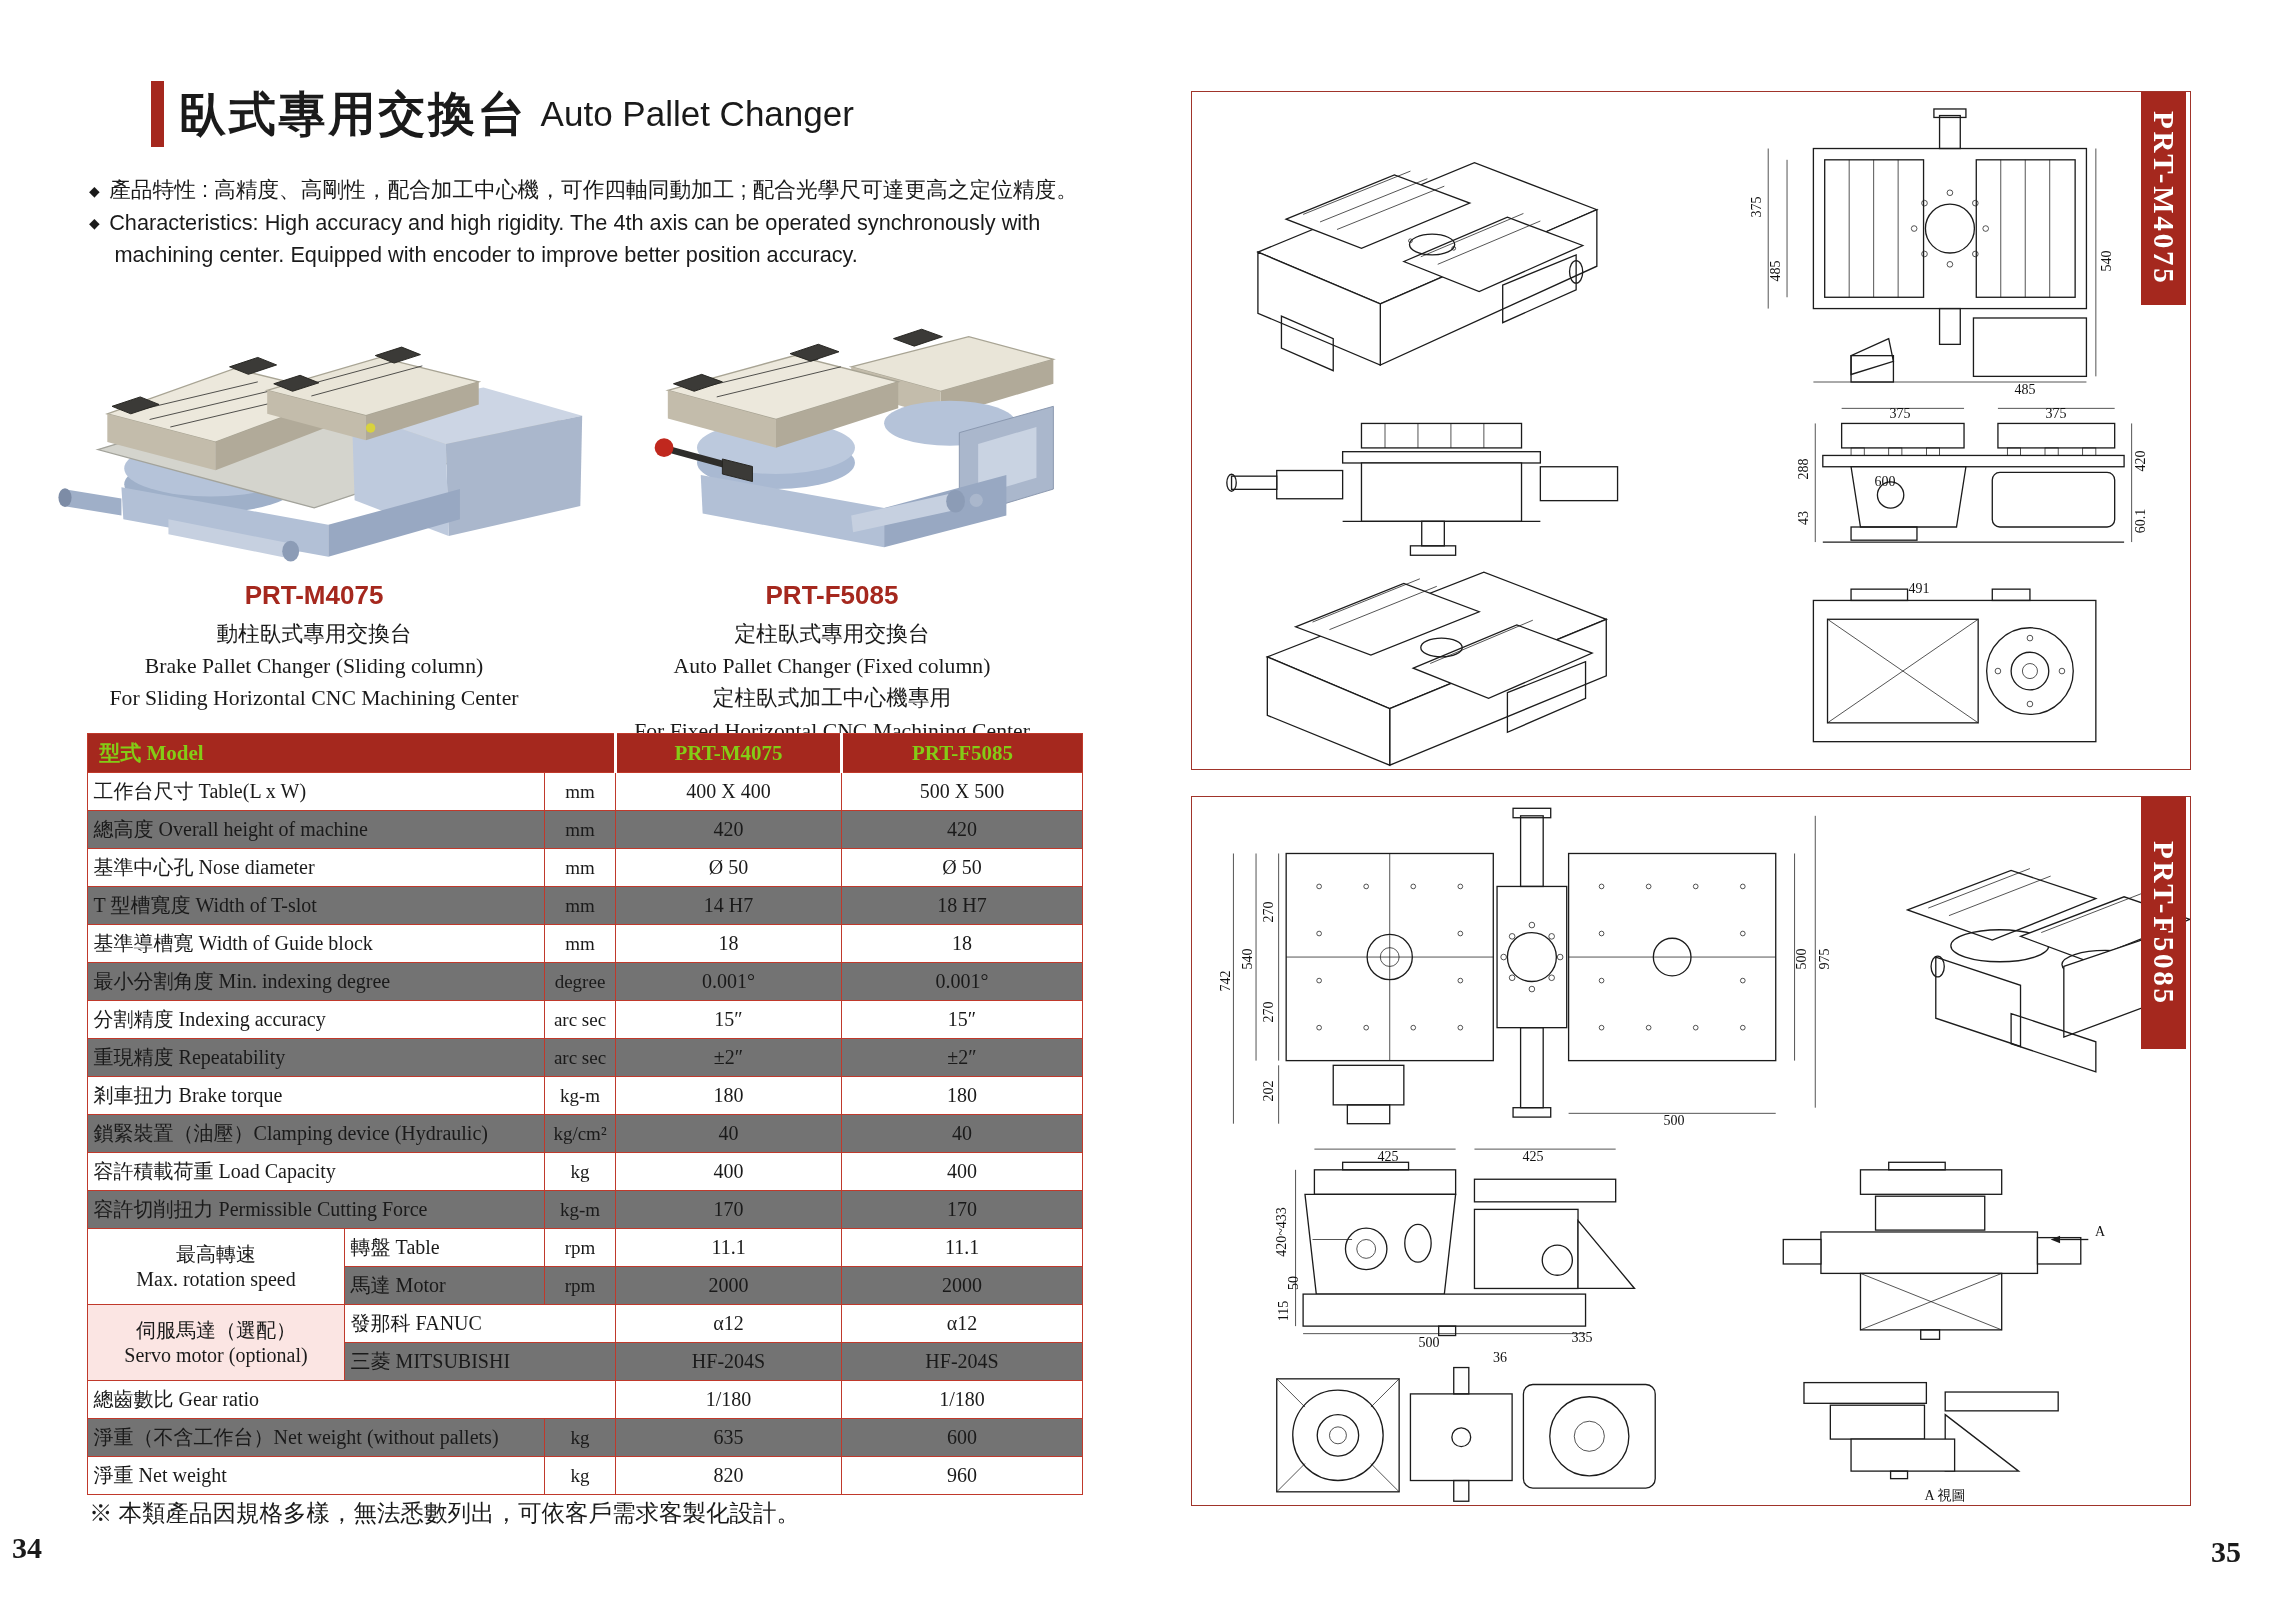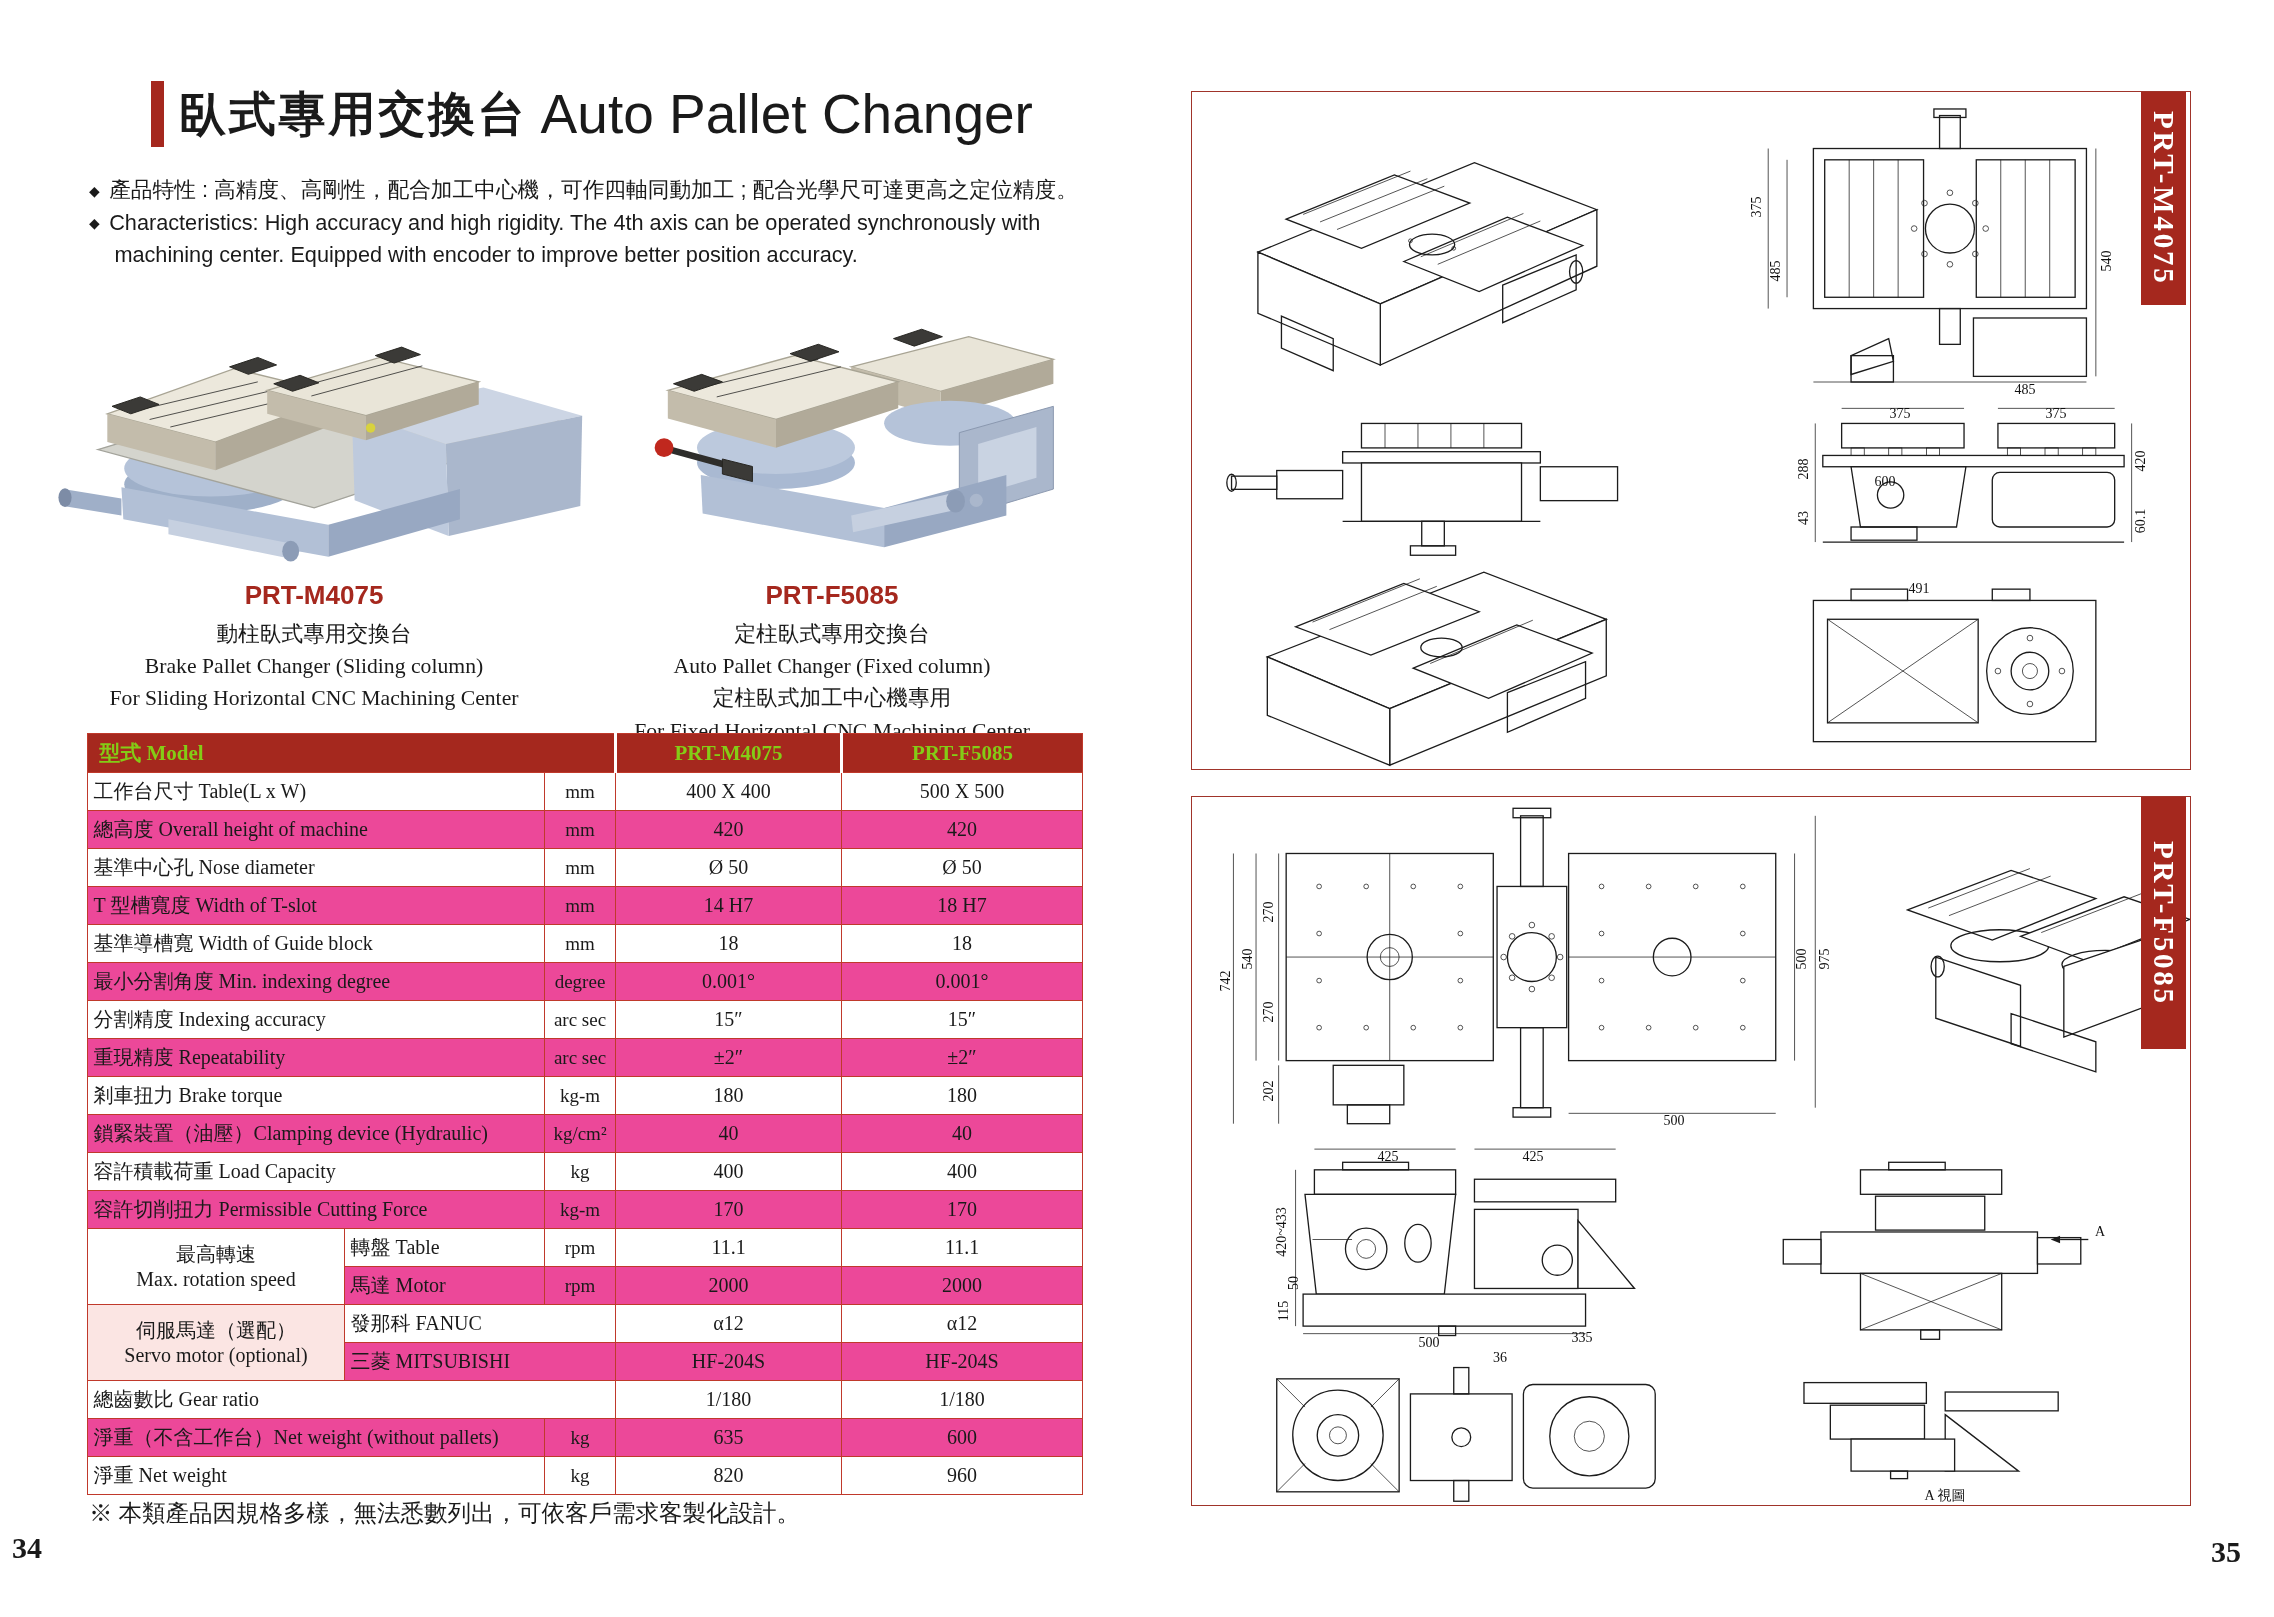--- a/index.html
+++ b/index.html
@@ -10,7 +10,7 @@
   .title-row{position:absolute;left:151px;top:81px;display:flex;align-items:center;}
   .title-bar{width:13px;height:66px;background:#A5281E;margin-right:15px;}
   .title-cjk{font-family:"Liberation Sans",sans-serif;font-weight:bold;font-size:47px;letter-spacing:2.8px;}
-  .title-en{font-family:"Liberation Sans",sans-serif;font-size:55px;margin-left:13px;}
+  .title-en{font-family:"Liberation Sans",sans-serif;font-size:35px;margin-left:13px;}
 
   
   .intro{position:absolute;left:89px;top:174px;font-family:"Liberation Sans",sans-serif;

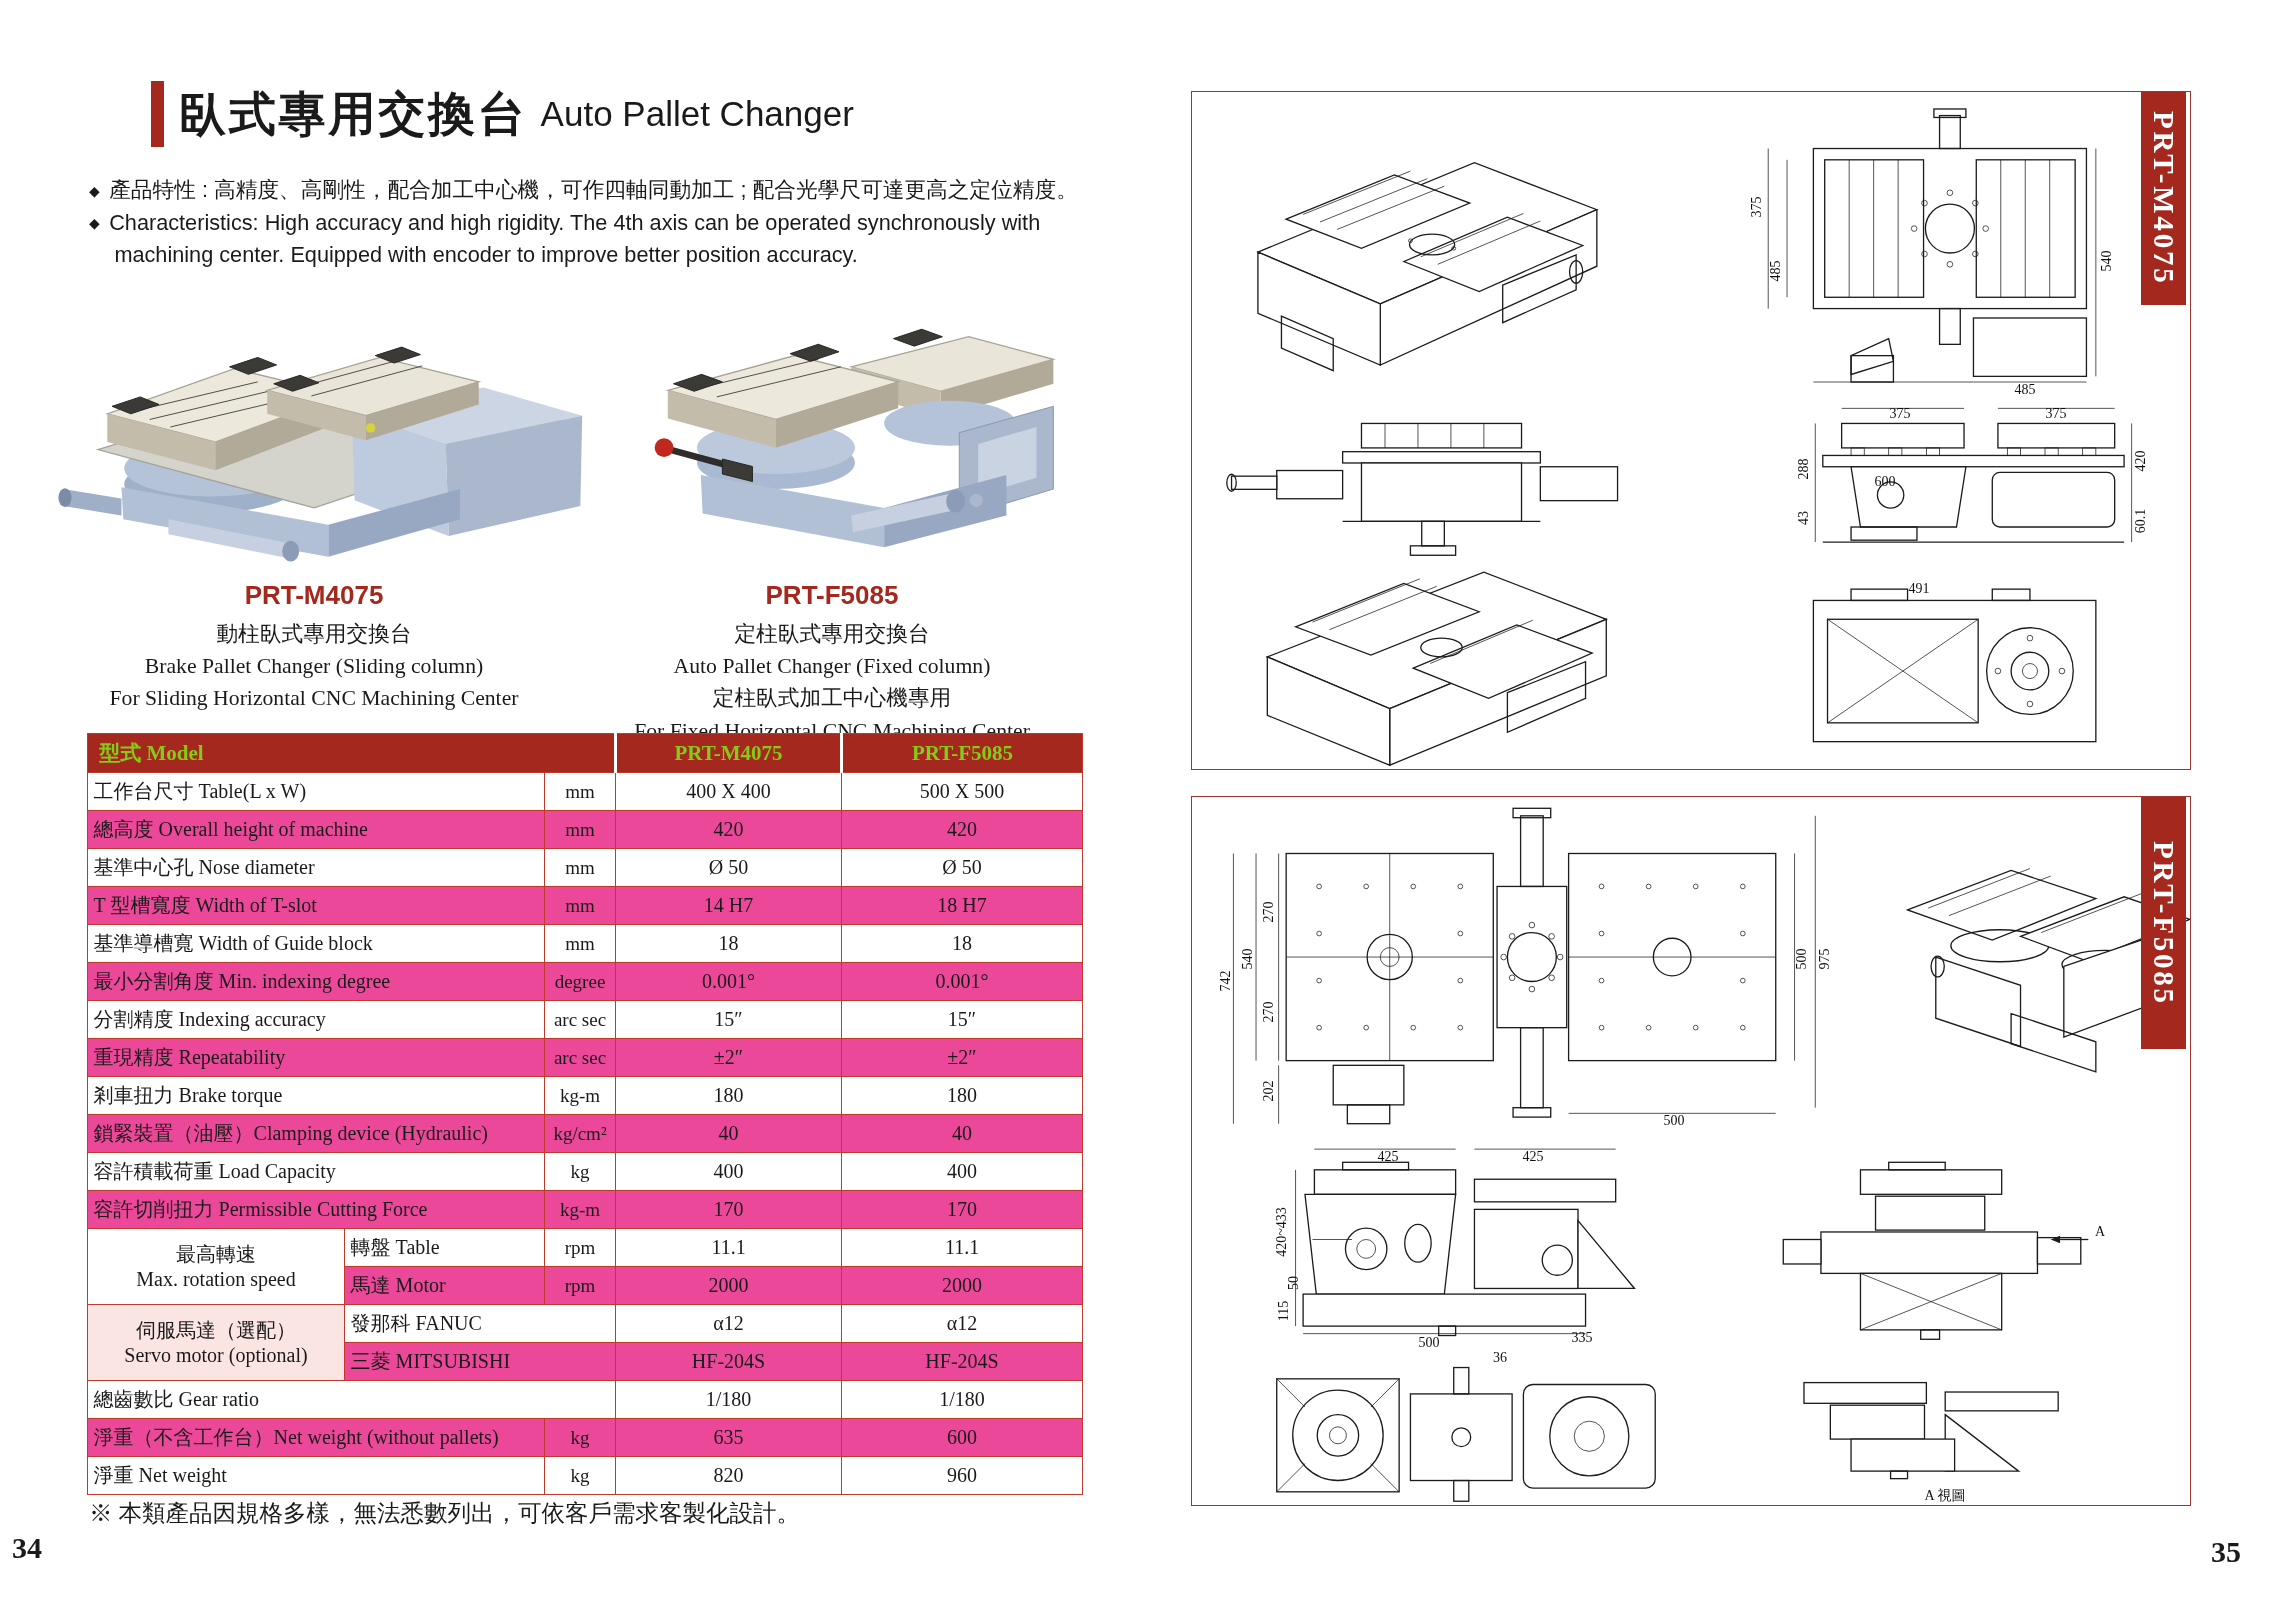--- a/index.html
+++ b/index.html
@@ -42,7 +42,7 @@
   td.unit,td.val{text-align:center;}
   td.unit{font-size:19px;}
   tr.white td{background:#ffffff;}
-  tr.pink td{background:#ec4899;}
+  tr.pink td{background:#737373;}
   td.group{text-align:center;padding-left:9.4px;line-height:1.25;}
   td.group.bg-white{background:#ffffff !important;}
   td.group.bg-pink{background:#FBE5E3 !important;}

